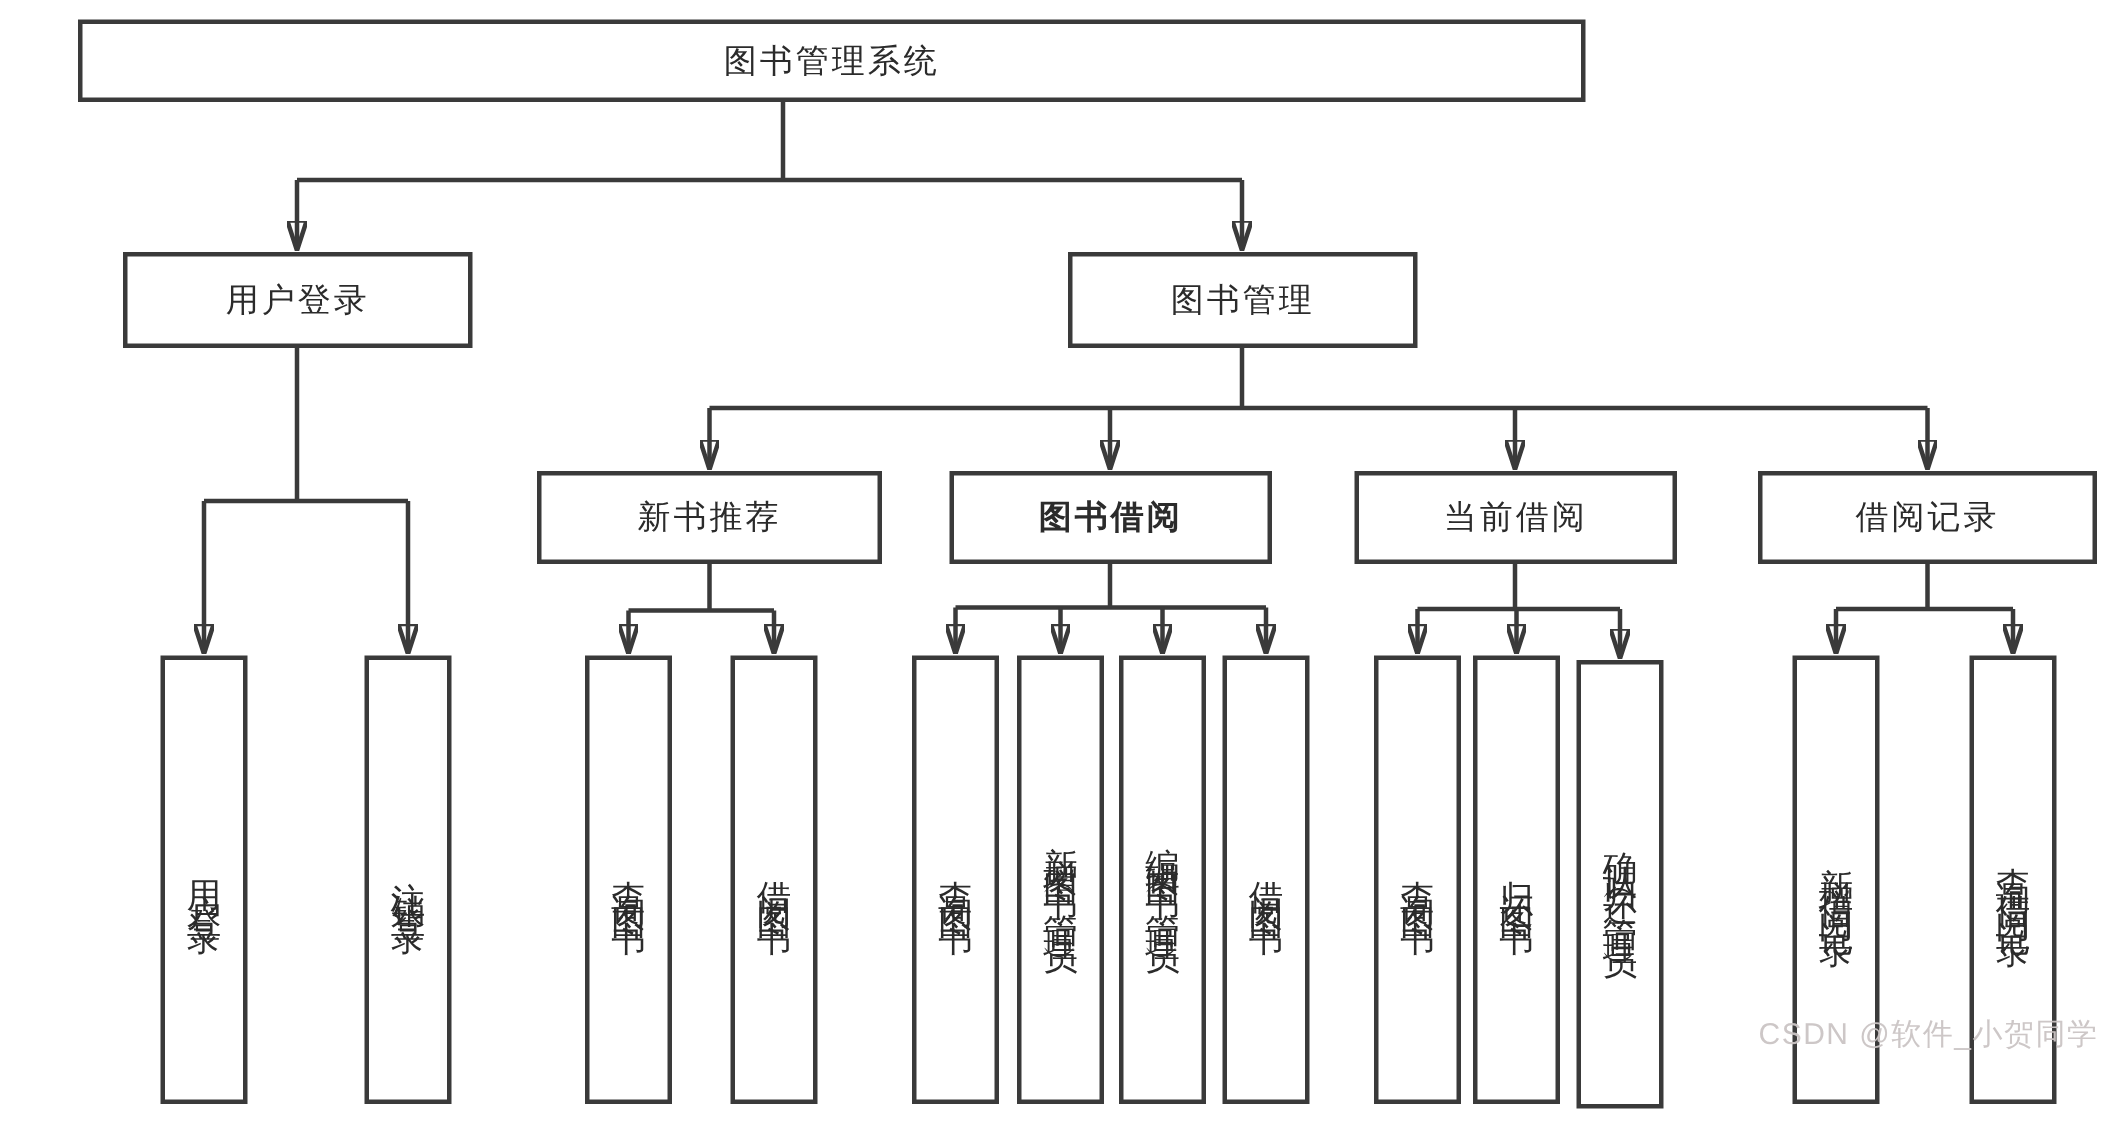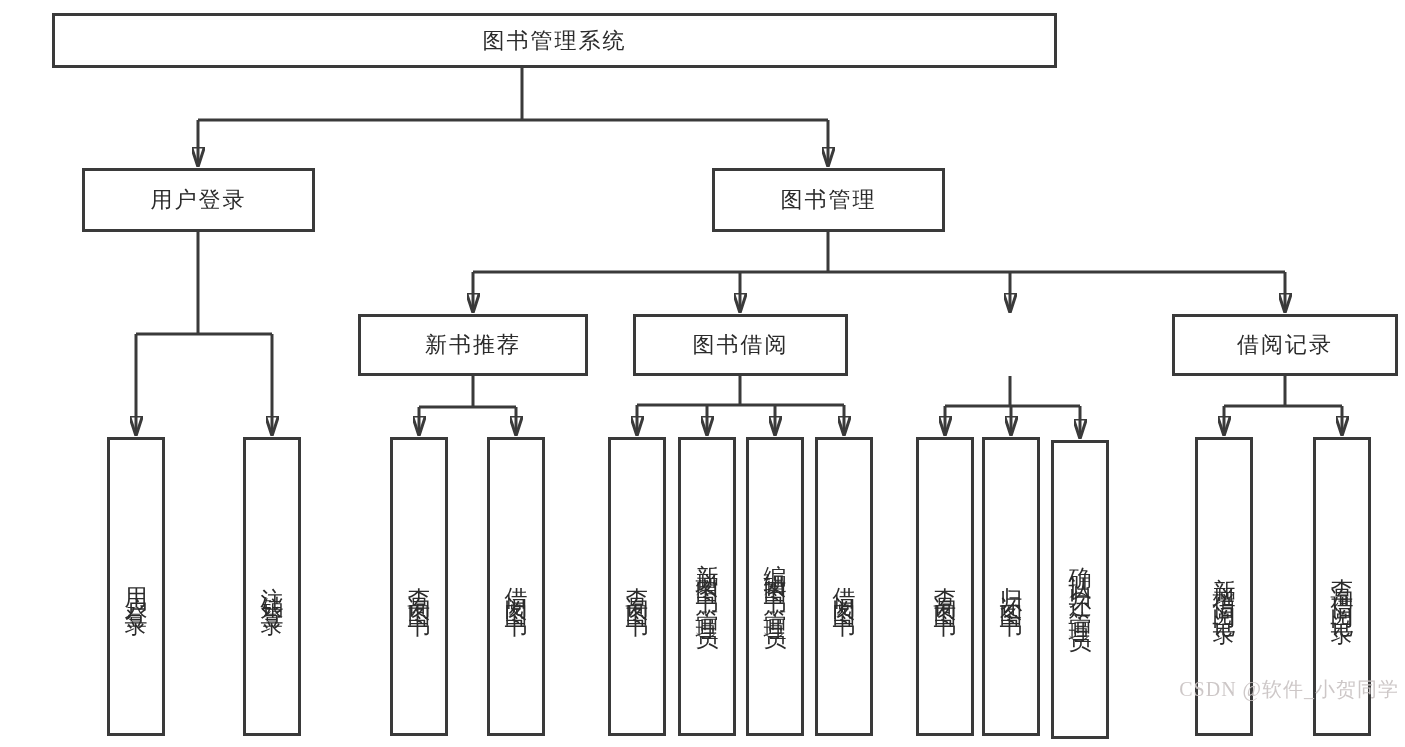--- a/index.html
+++ b/index.html
@@ -49,7 +49,7 @@
   .b-user  {left:82px; top:168px;width:233px;height:64px;}
   .b-mgmt  {left:712px;top:168px;width:233px;height:64px;}
   .g-new   {left:358px; top:314px;width:230px;height:62px;}
-  .g-borrow{left:633px; top:314px;width:215px;height:62px;}
+  .g-borrow{left:633px; top:314px;width:215px;height:62px;font-weight:bold;}
   .g-cur   {left:903px; top:314px;width:215px;height:62px;}
   .g-rec   {left:1172px;top:314px;width:226px;height:62px;}
   .leaf{top:437px;width:58px;height:299px;}

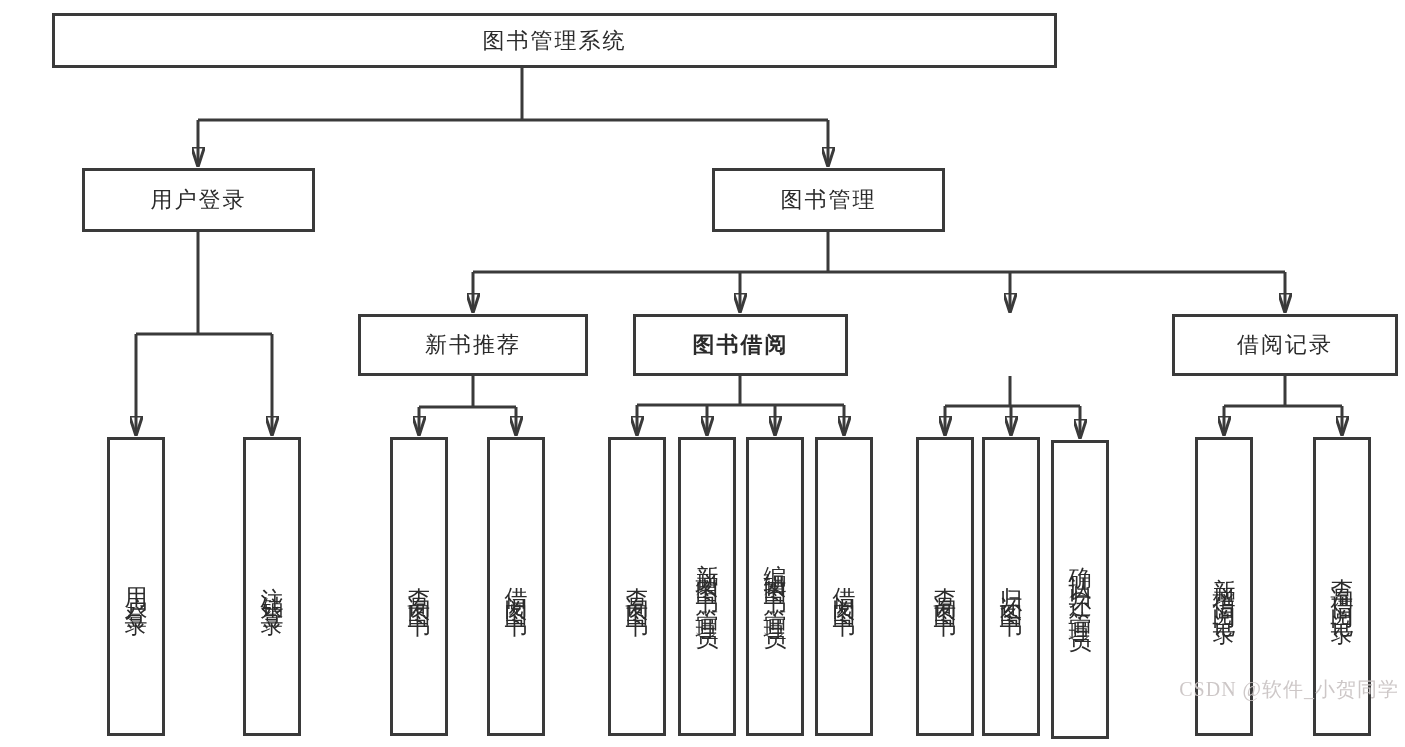--- a/index.html
+++ b/index.html
@@ -142,6 +142,9 @@
   <div class="node hnode g-borrow">
     <span>图书借阅</span>
   </div>
+  <div class="node hnode g-cur">
+    <span>当前借阅</span>
+  </div>
   <div class="node hnode g-rec">
     <span>借阅记录</span>
   </div>

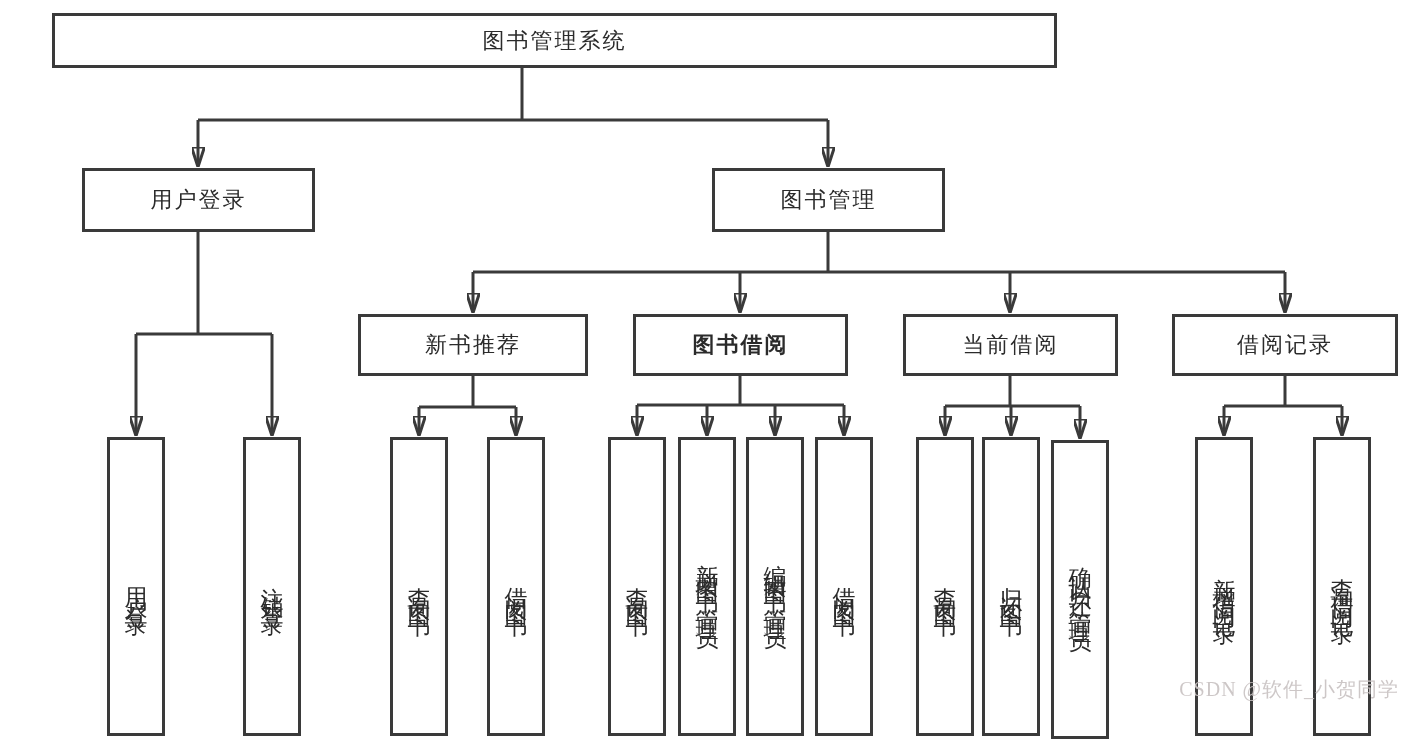--- a/index.html
+++ b/index.html
@@ -76,7 +76,6 @@
     opacity:.95;
     z-index:5;
     white-space:nowrap;
-    font-family:Liberation Serif, serif;
   }
 </style>
 </head>

